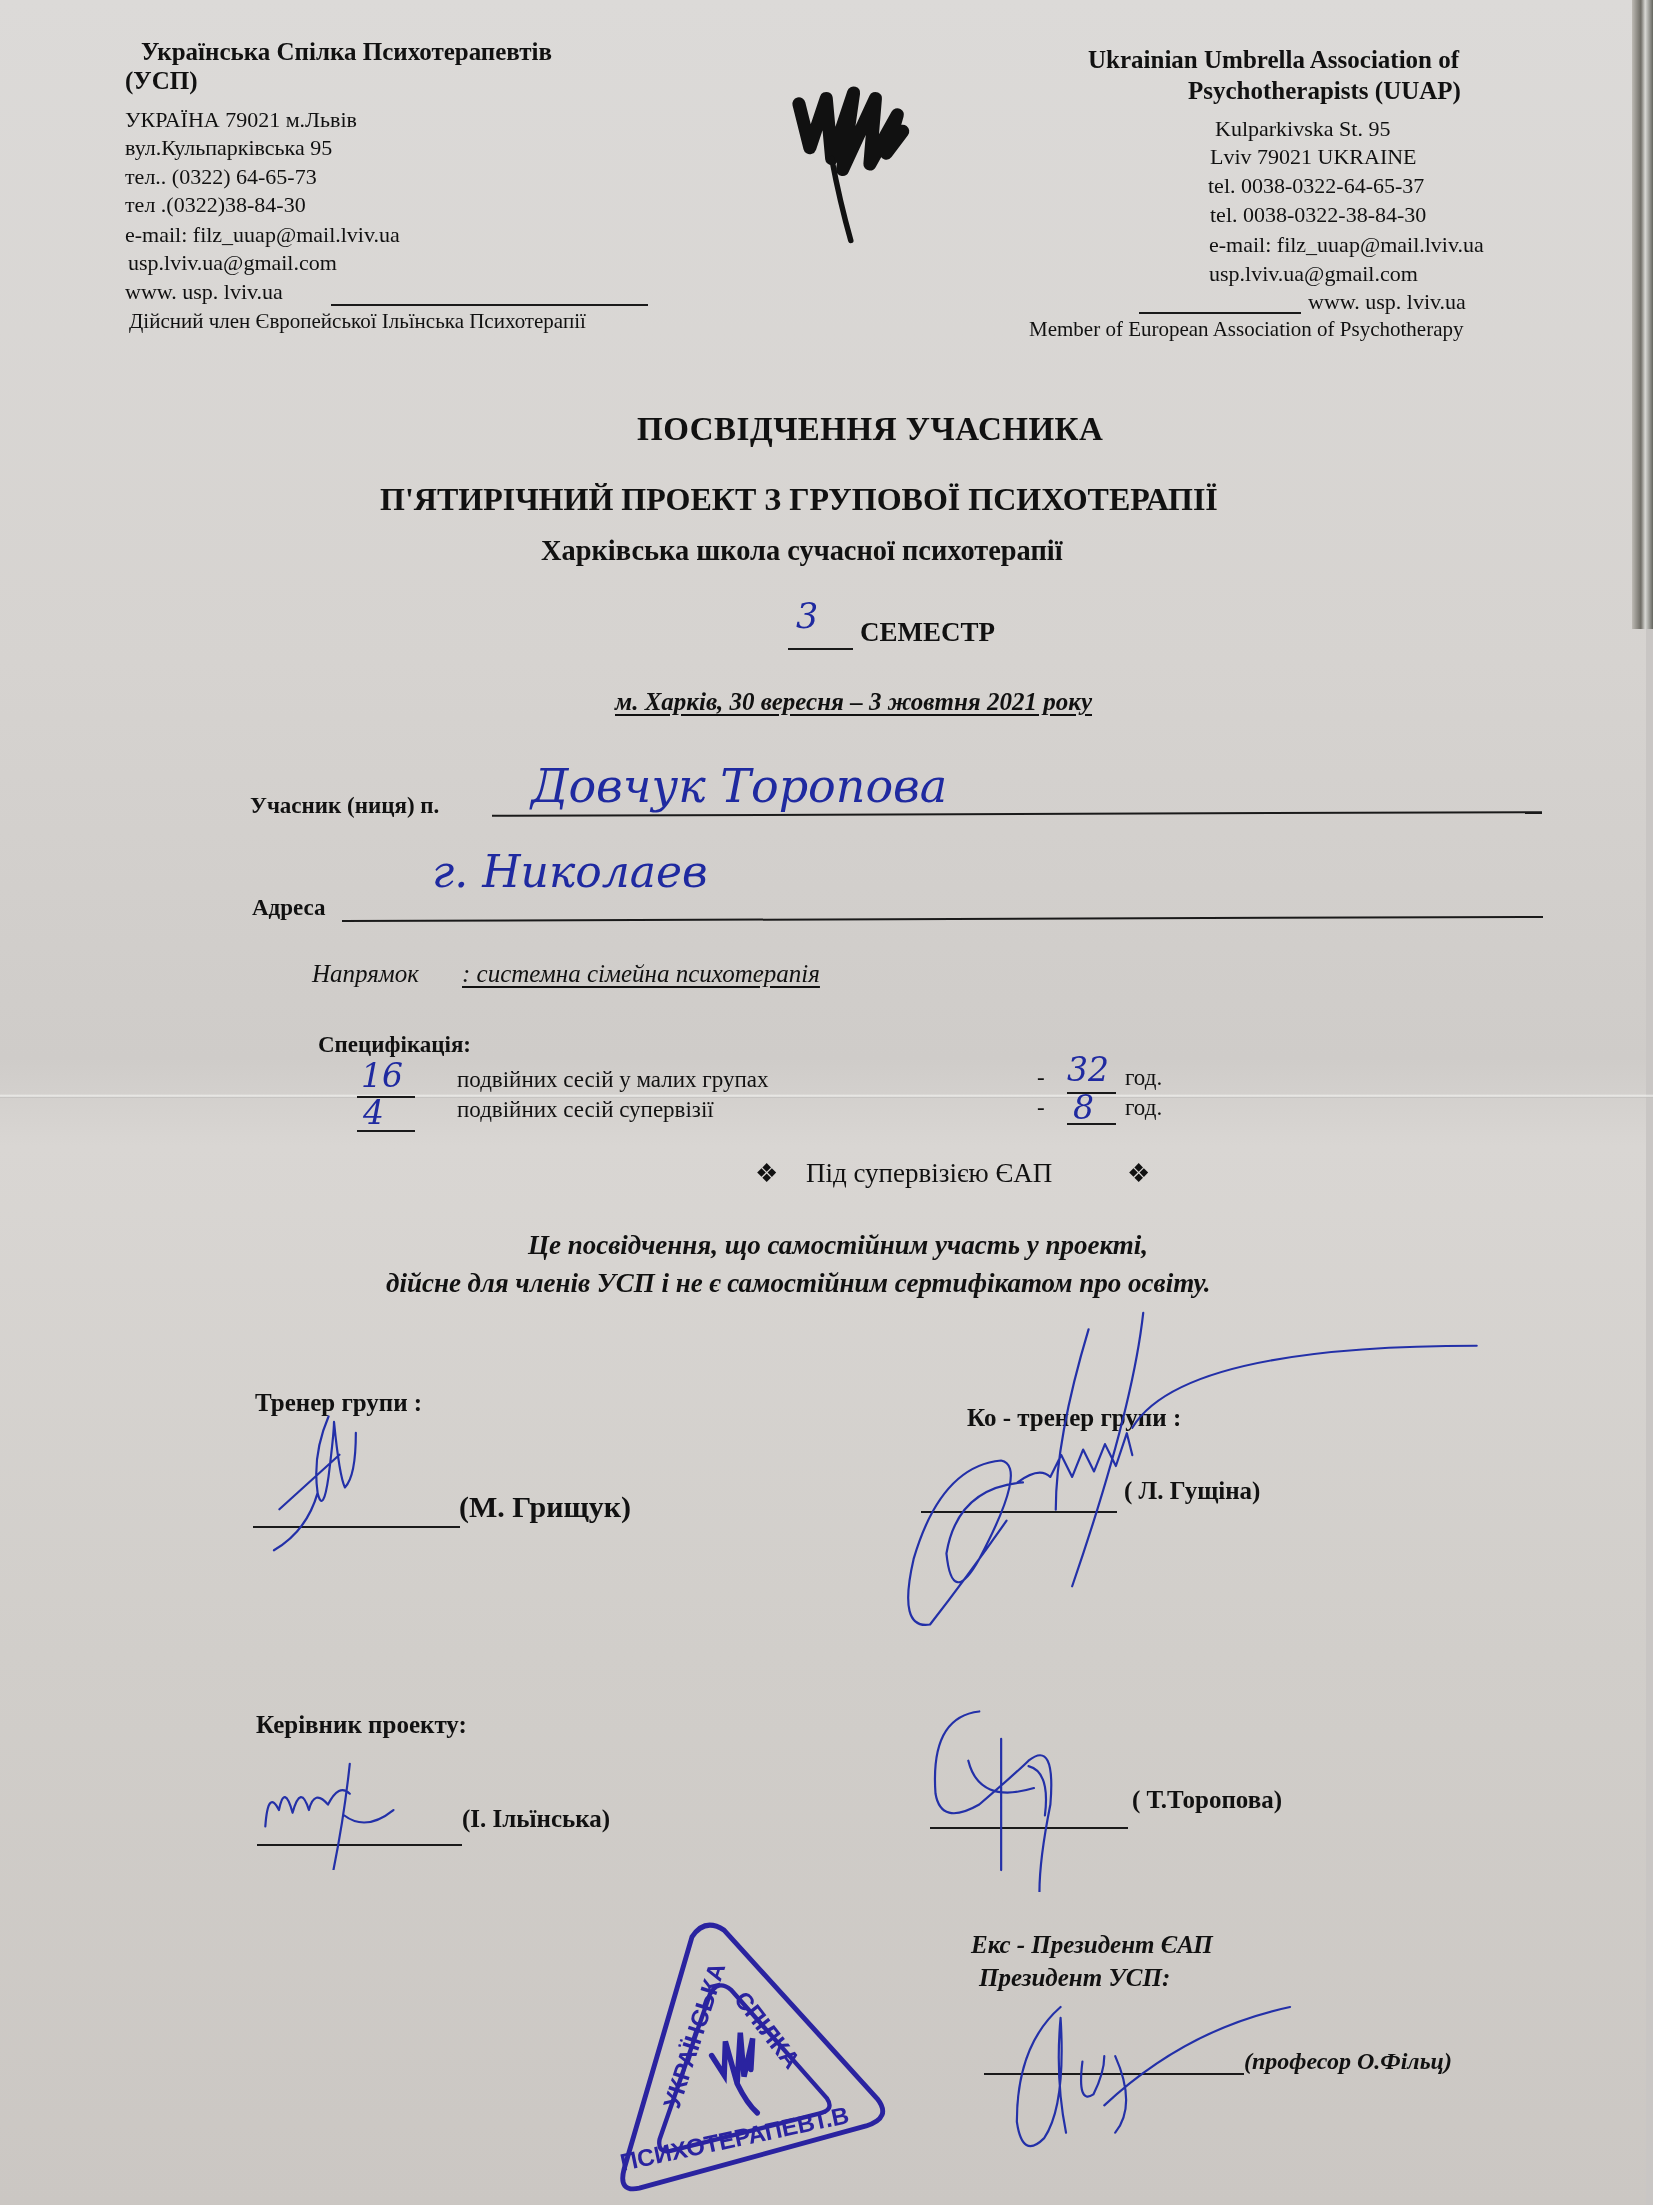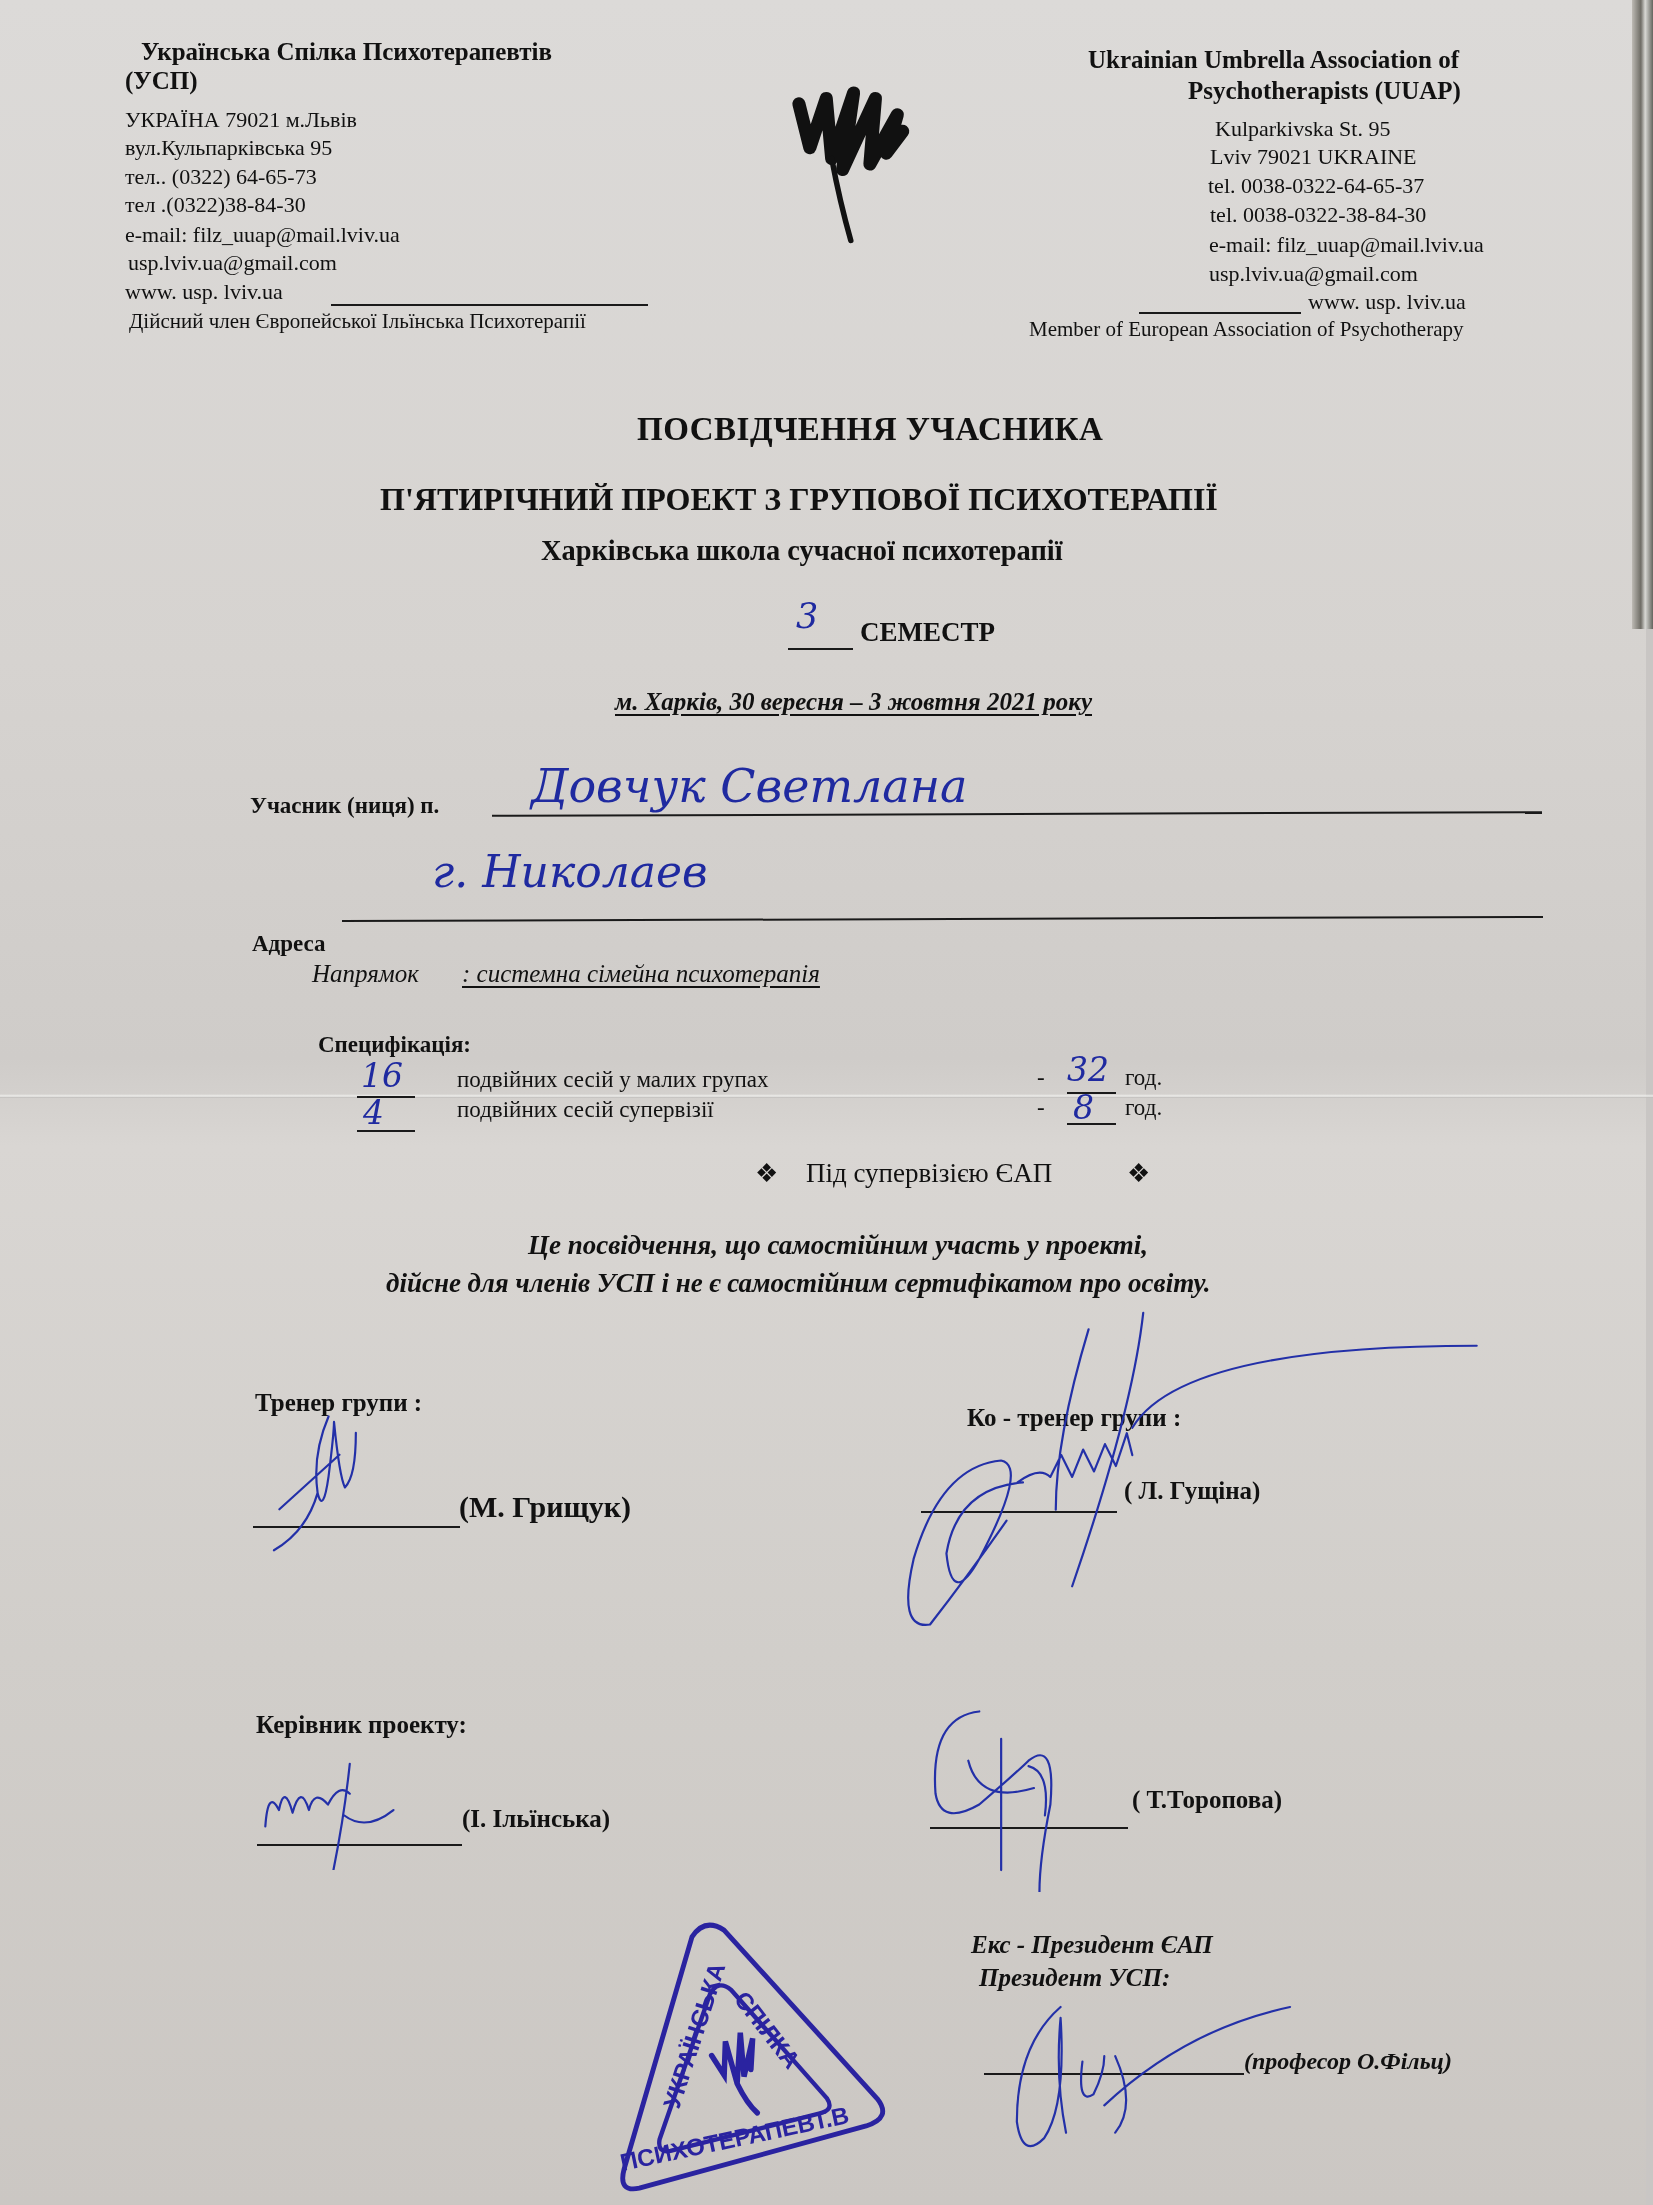--- a/index.html
+++ b/index.html
@@ -95,7 +95,7 @@
 <div>
   <div class="abs label" style="left:250px;top:793px;">Учасник (ниця) п.</div>
   <div class="rule" style="left:492px;top:813px;width:1050px;transform:rotate(-0.2deg);"></div>
-  <div class="abs hand" style="left:531px;top:759px;font-size:46px;">Довчук  Светлана</div>
+  <div class="abs hand" style="left:531px;top:759px;font-size:46px;">Довчук  Торопова</div>
 
   <div class="abs label" style="left:252px;top:895px;margin-top:36px;">Адреса</div>
   <div class="rule" style="left:342px;top:918px;width:1201px;transform:rotate(-0.2deg);"></div>

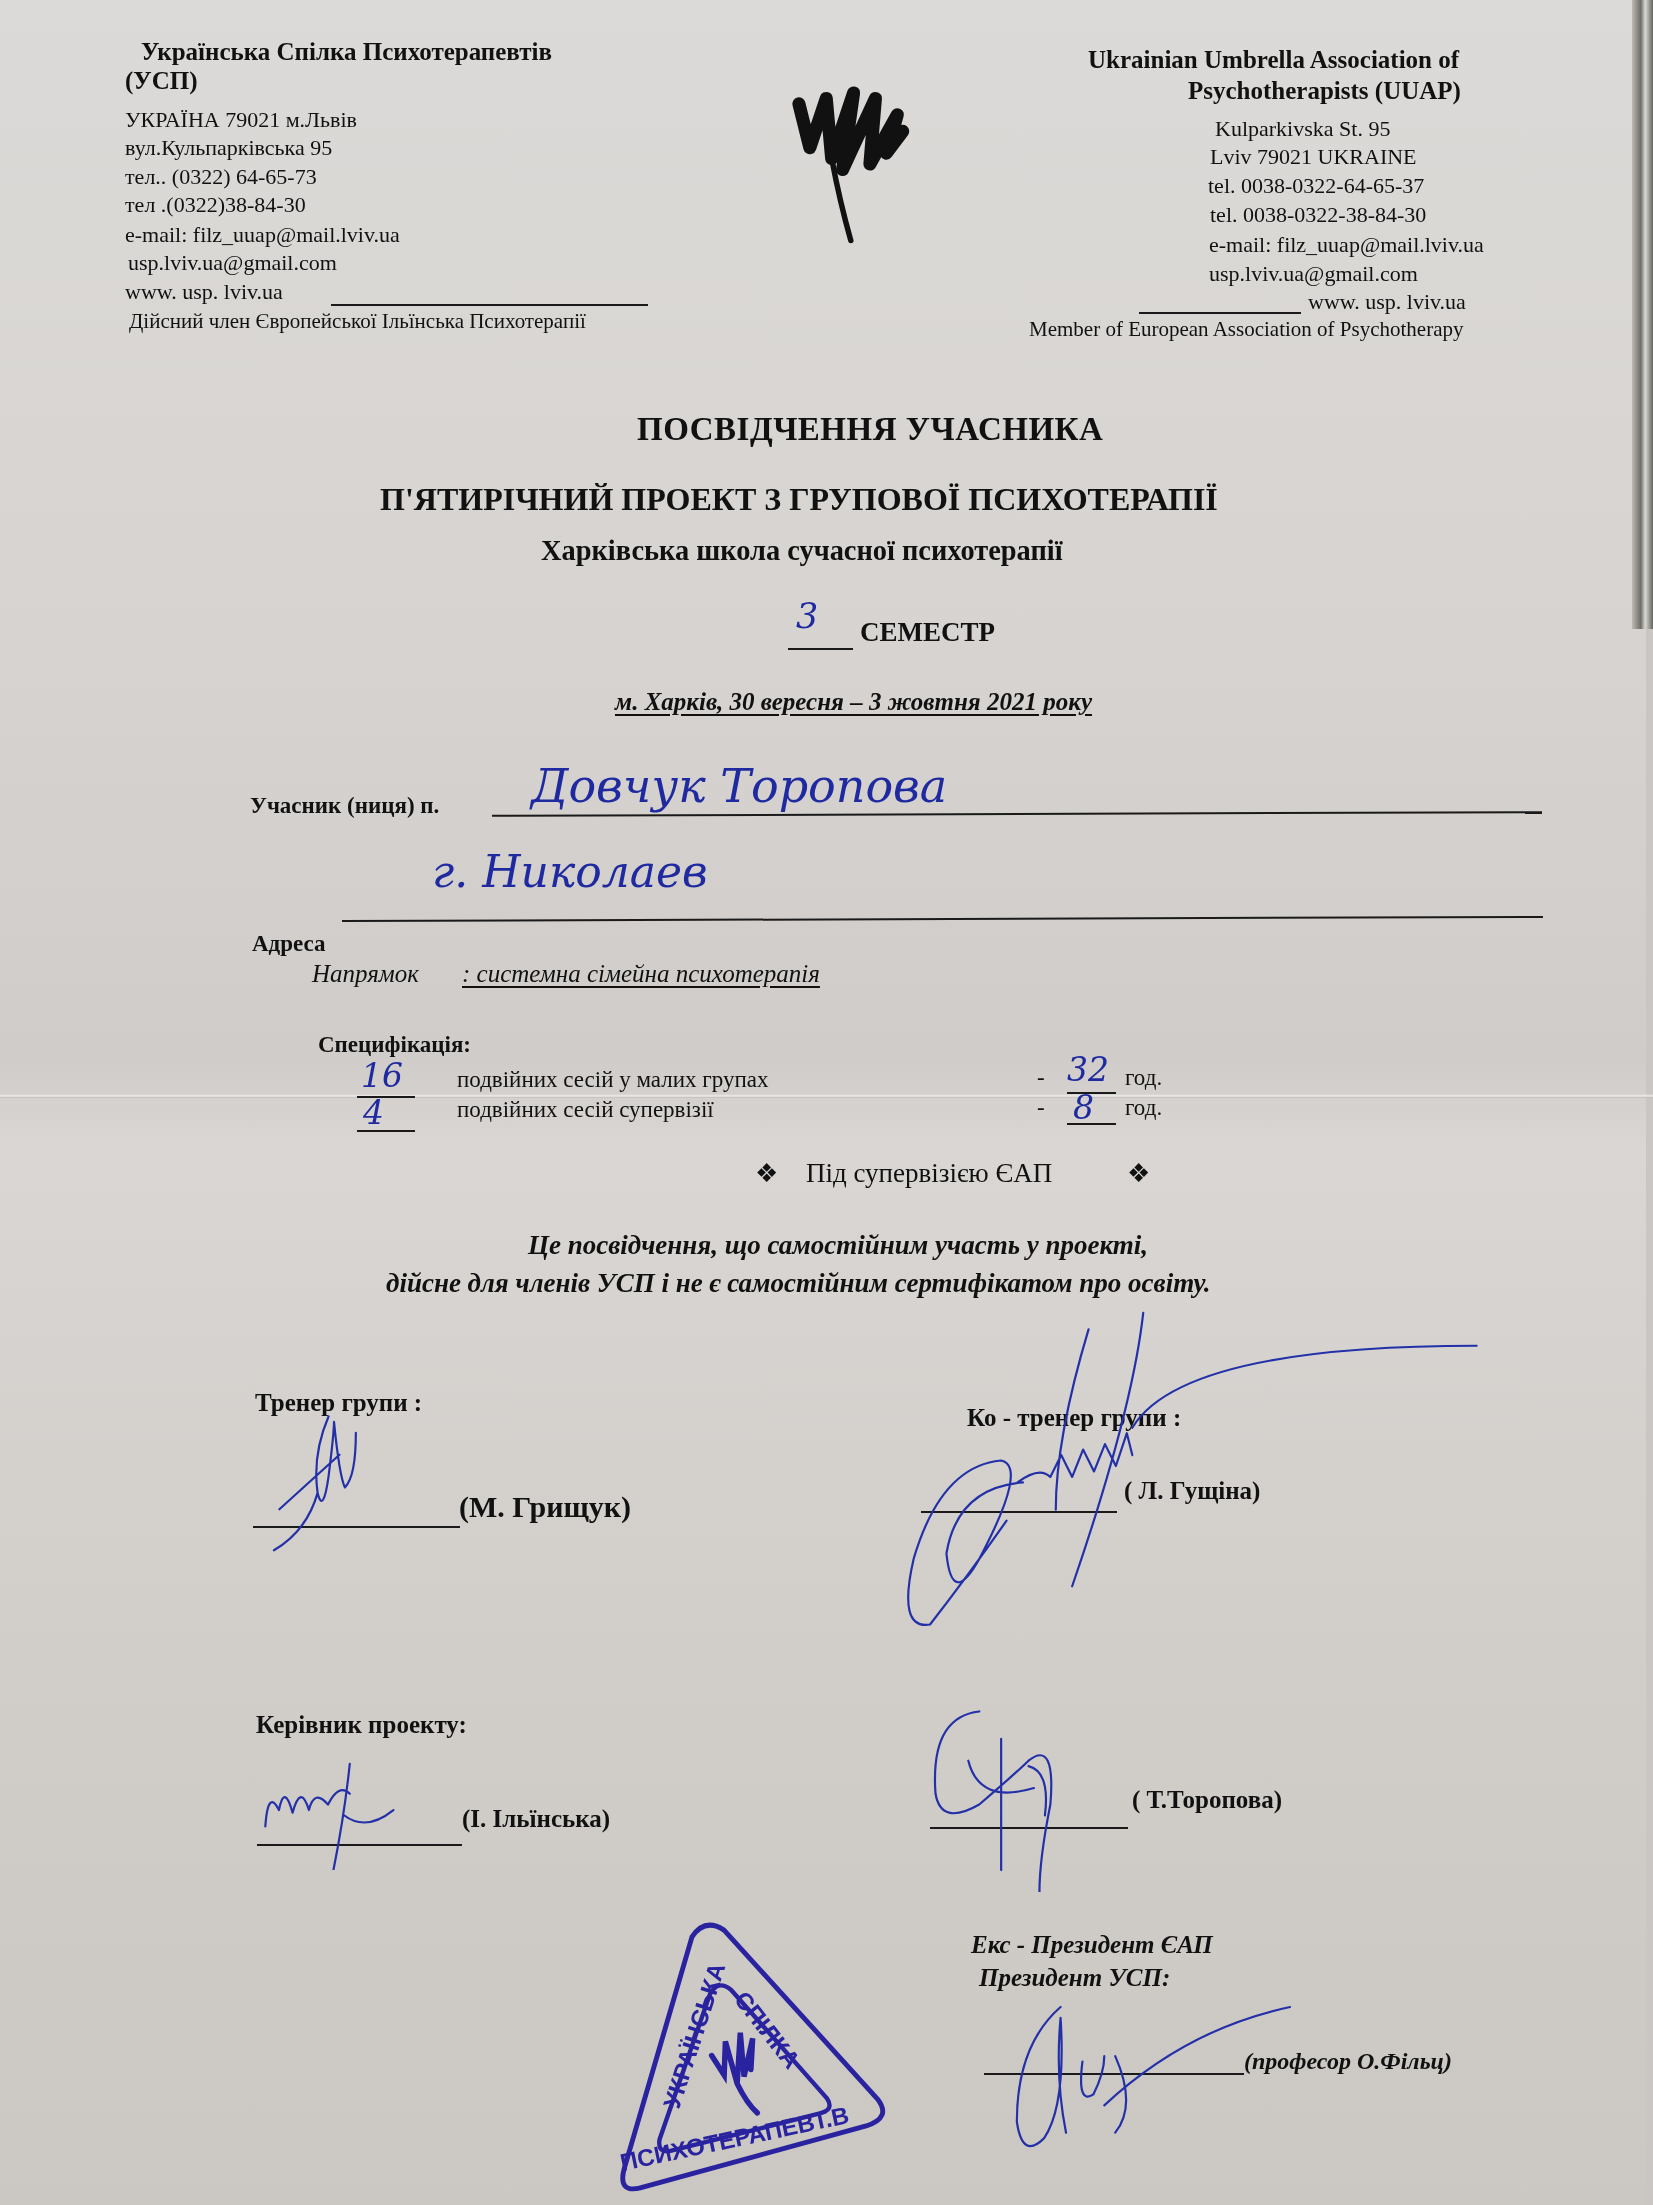--- a/index.html
+++ b/index.html
@@ -97,7 +97,7 @@
   <div class="rule" style="left:492px;top:813px;width:1050px;transform:rotate(-0.2deg);"></div>
   <div class="abs hand" style="left:531px;top:759px;font-size:46px;">Довчук  Торопова</div>
 
-  <div class="abs label" style="left:252px;top:895px;margin-top:36px;">Адреса</div>
+  <div class="abs label" style="left:252px;top:895px;">Адреса</div>
   <div class="rule" style="left:342px;top:918px;width:1201px;transform:rotate(-0.2deg);"></div>
   <div class="abs hand" style="left:432px;top:846px;font-size:44px;">г. Николаев</div>
 

